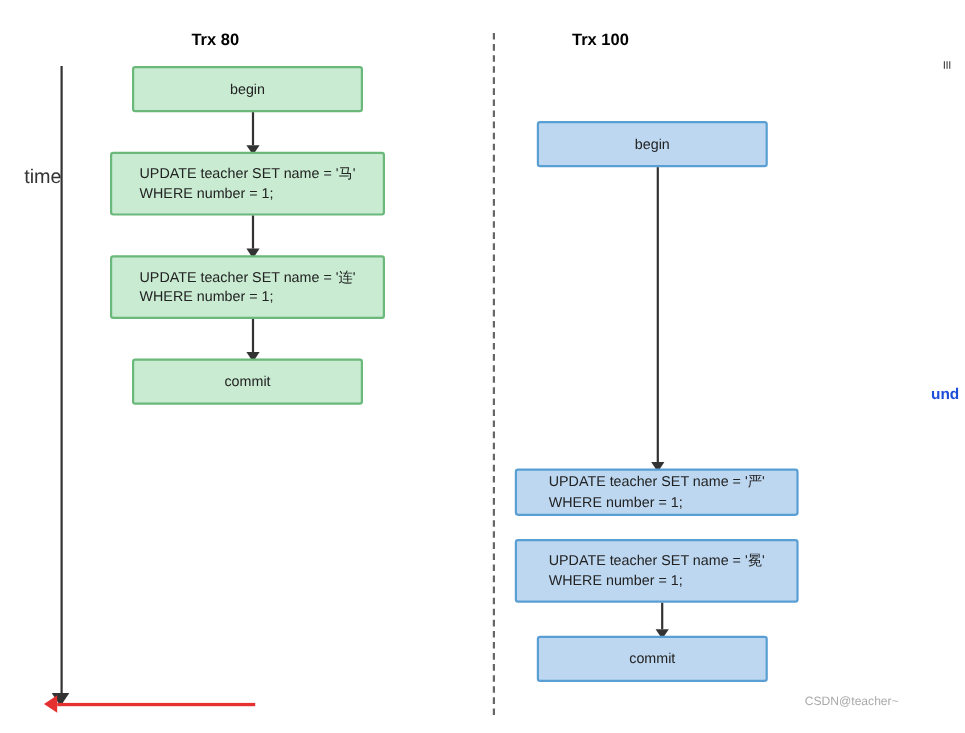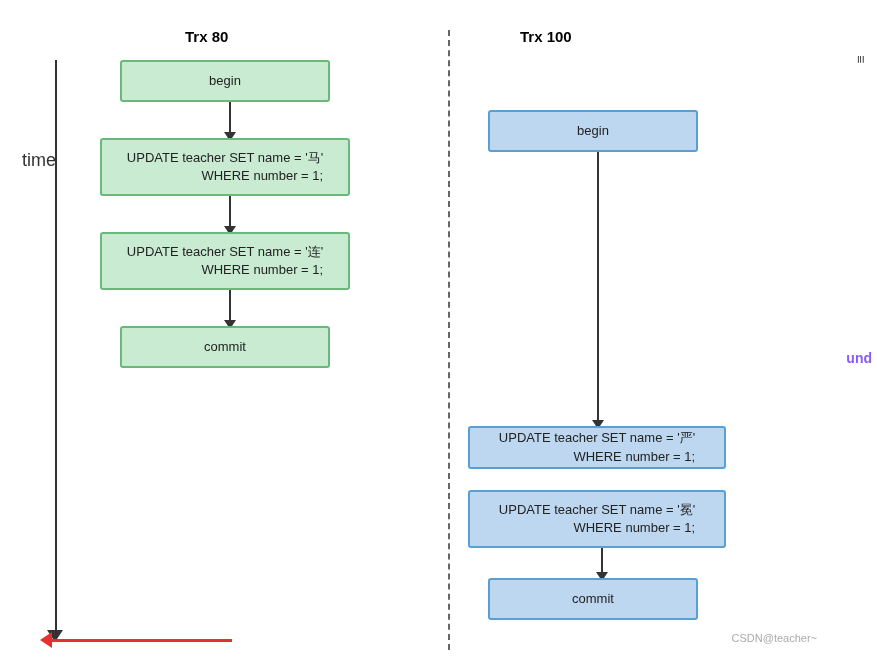--- a/index.html
+++ b/index.html
@@ -28,7 +28,7 @@
       top: 28px;
     }
 
-    #trx80-header { left: 185px; }
+    #trx80-header { left: 174px; }
     #trx120-header { left: 520px; }
 
     

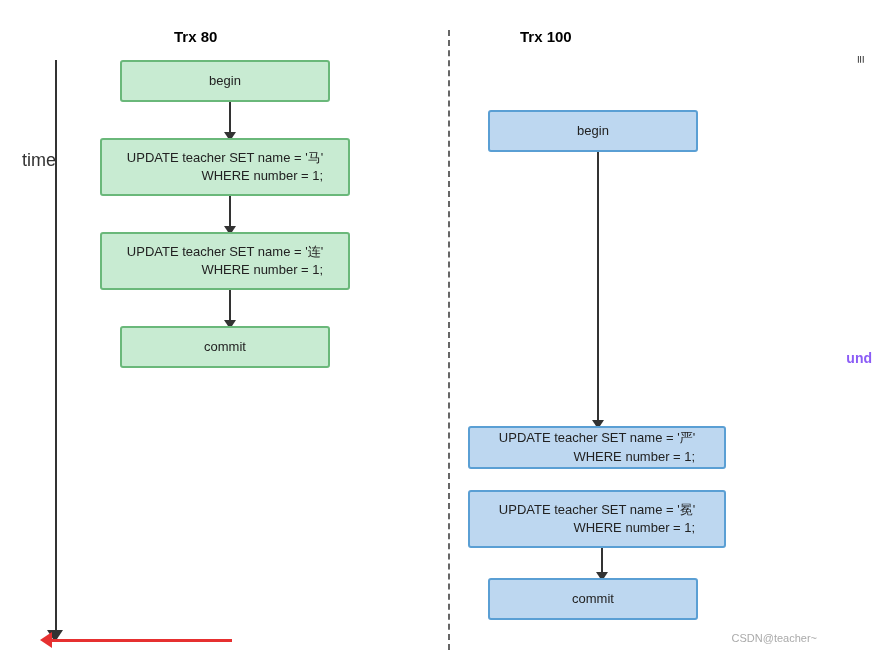--- a/index.html
+++ b/index.html
@@ -79,7 +79,7 @@
       display: flex;
       align-items: center;
       justify-content: center;
-      text-align: right;
+      text-align: left;
       padding: 6px 10px;
       font-size: 13px;
       line-height: 1.4;

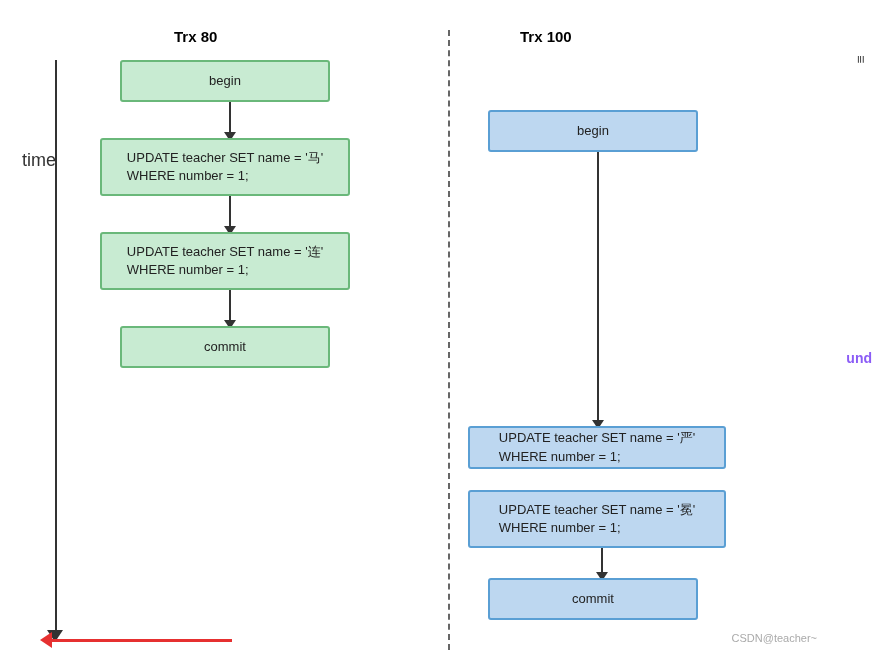--- a/index.html
+++ b/index.html
@@ -158,7 +158,7 @@
       top: 350px;
       font-size: 14px;
       font-weight: bold;
-      color: #8b5cf6;
+      color: #1d4ed8;
     }
 
     

